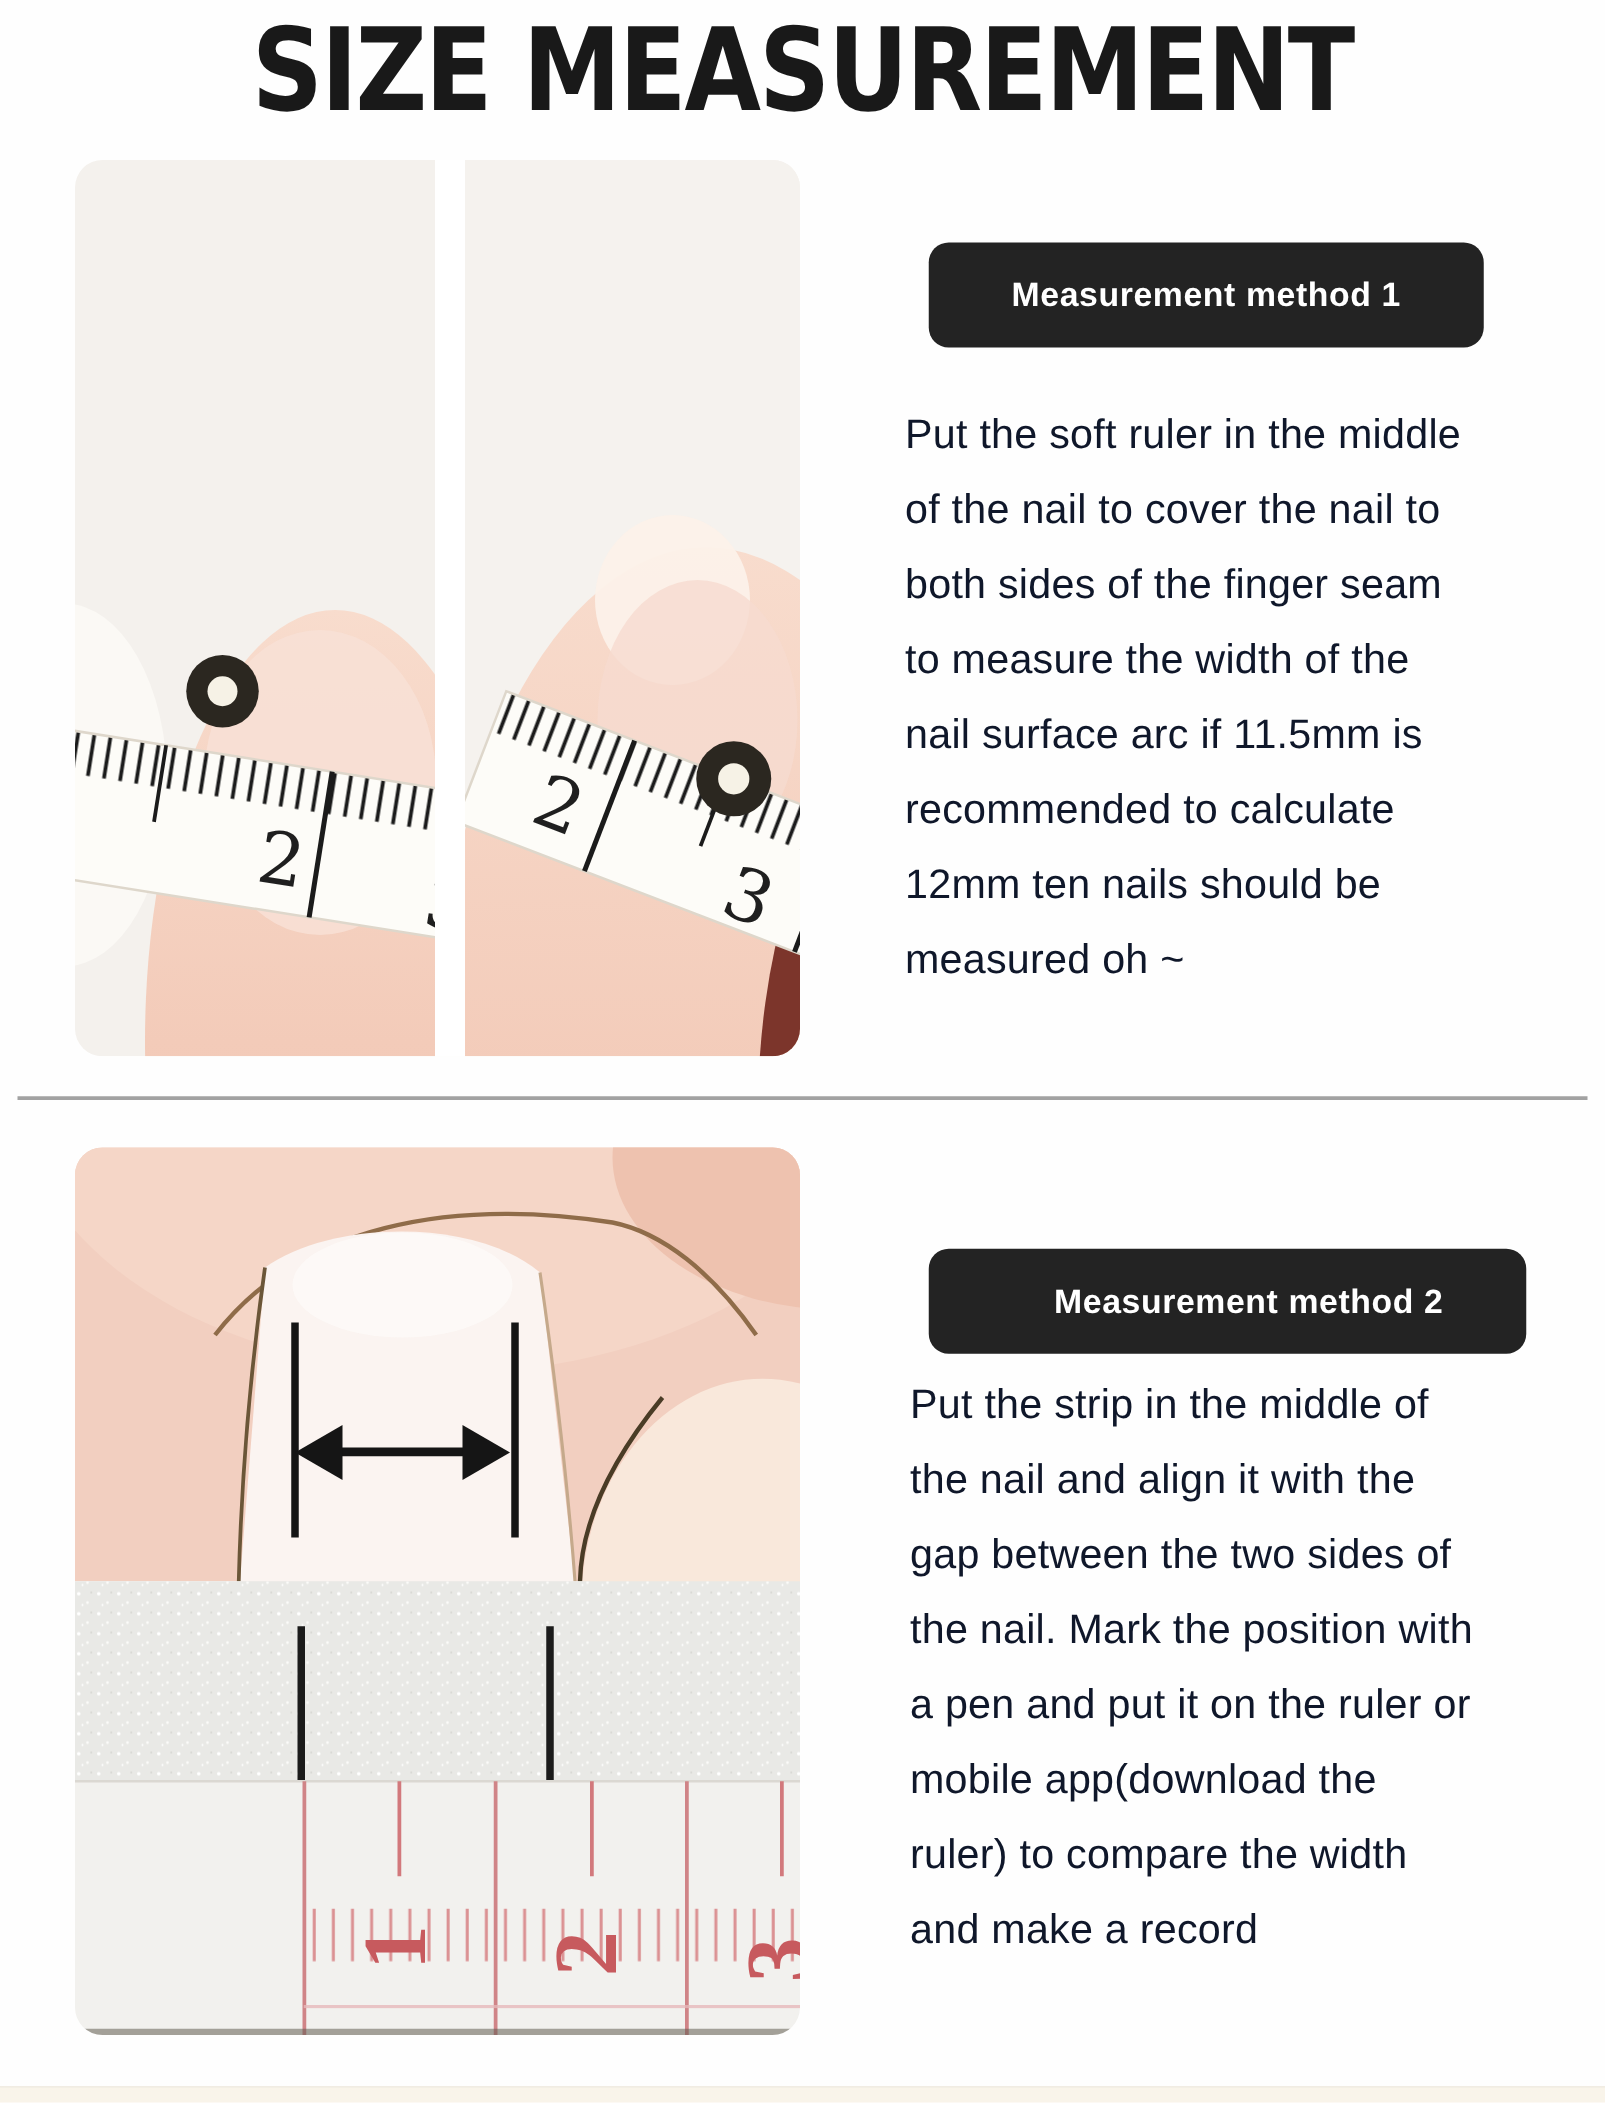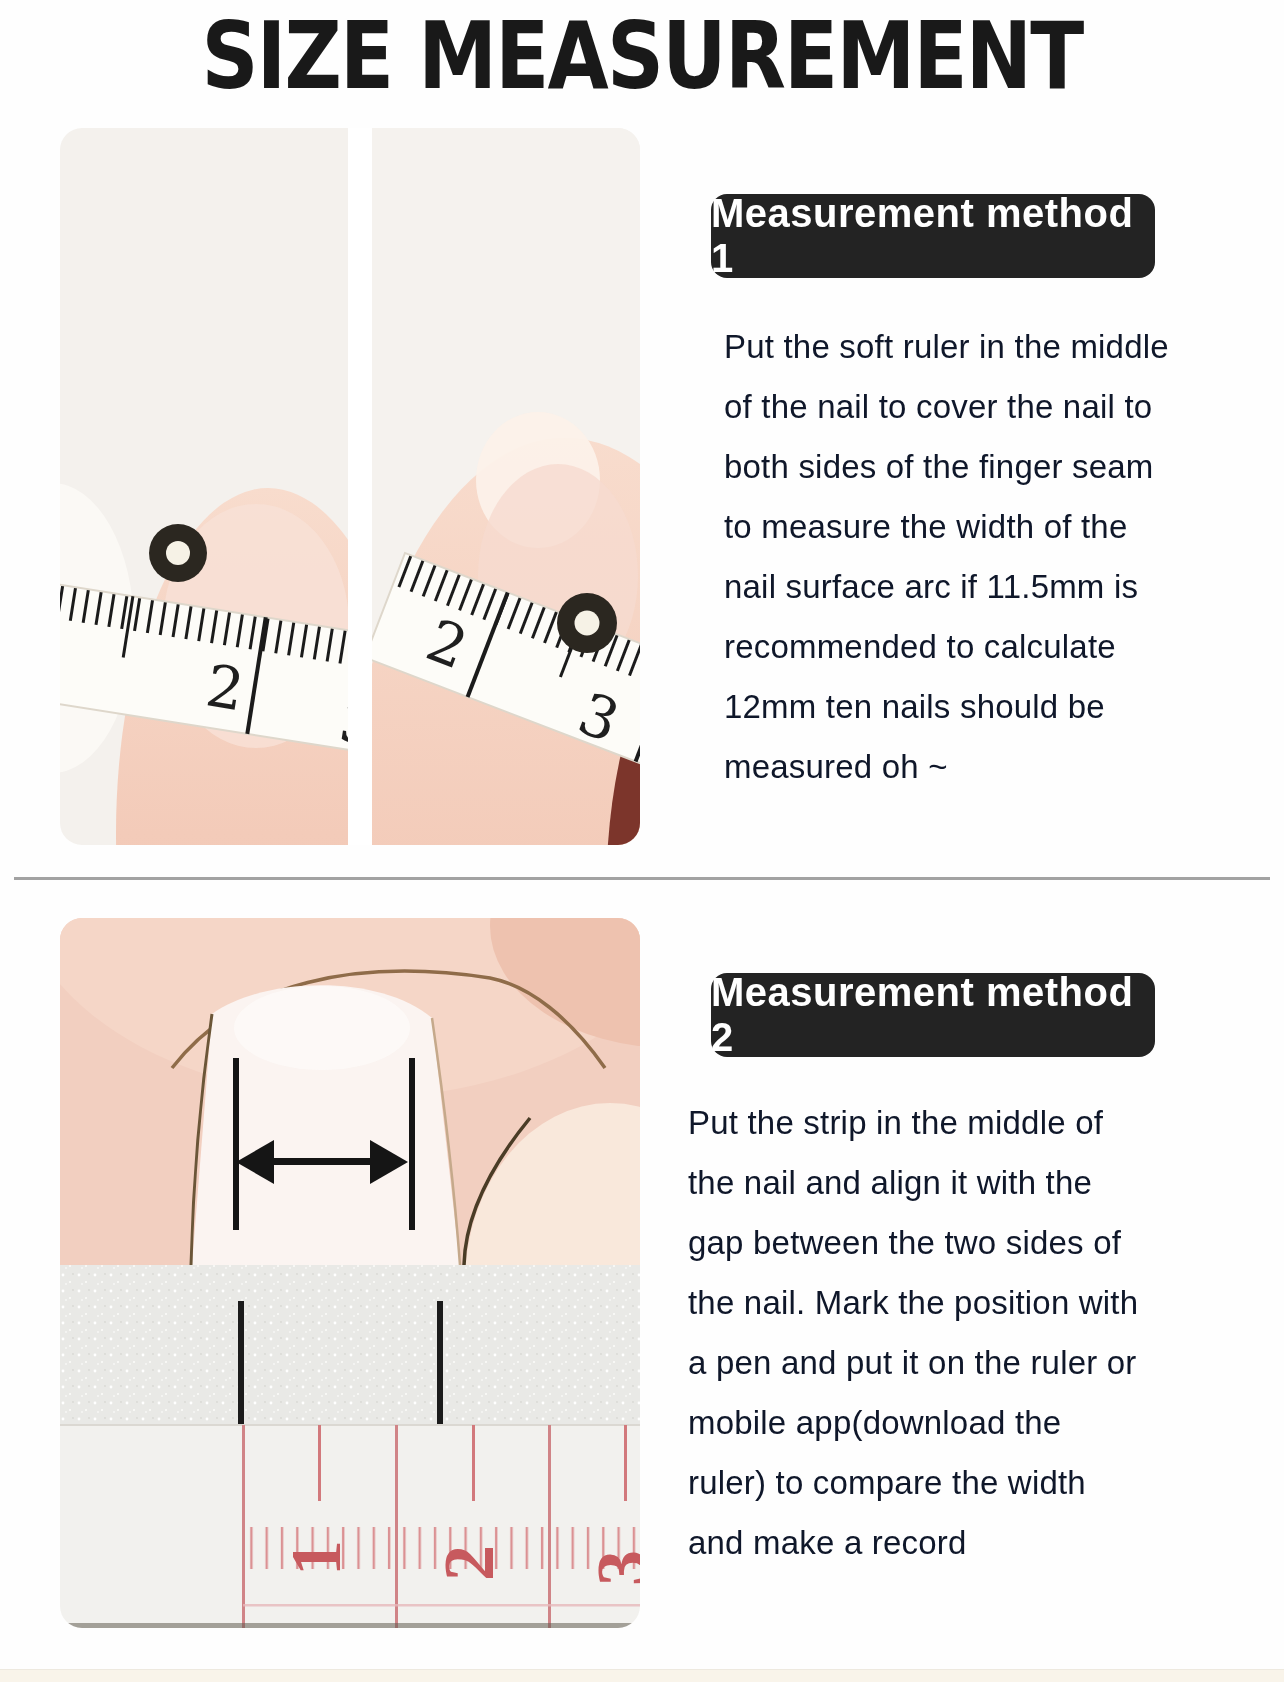--- a/index.html
+++ b/index.html
@@ -19,7 +19,7 @@
   .badge{
     width:444px;height:84px;background:#232323;border-radius:16px;
     display:flex;align-items:center;justify-content:center;
-    color:#ffffff;font-size:40px;font-weight:bold;letter-spacing:0.5px;
+    color:#ffffff;font-size:27px;font-weight:bold;letter-spacing:0.5px;margin-left:32px;
   }
   .body-text{
     width:545px;font-size:33px;line-height:60px;color:#0f172a;

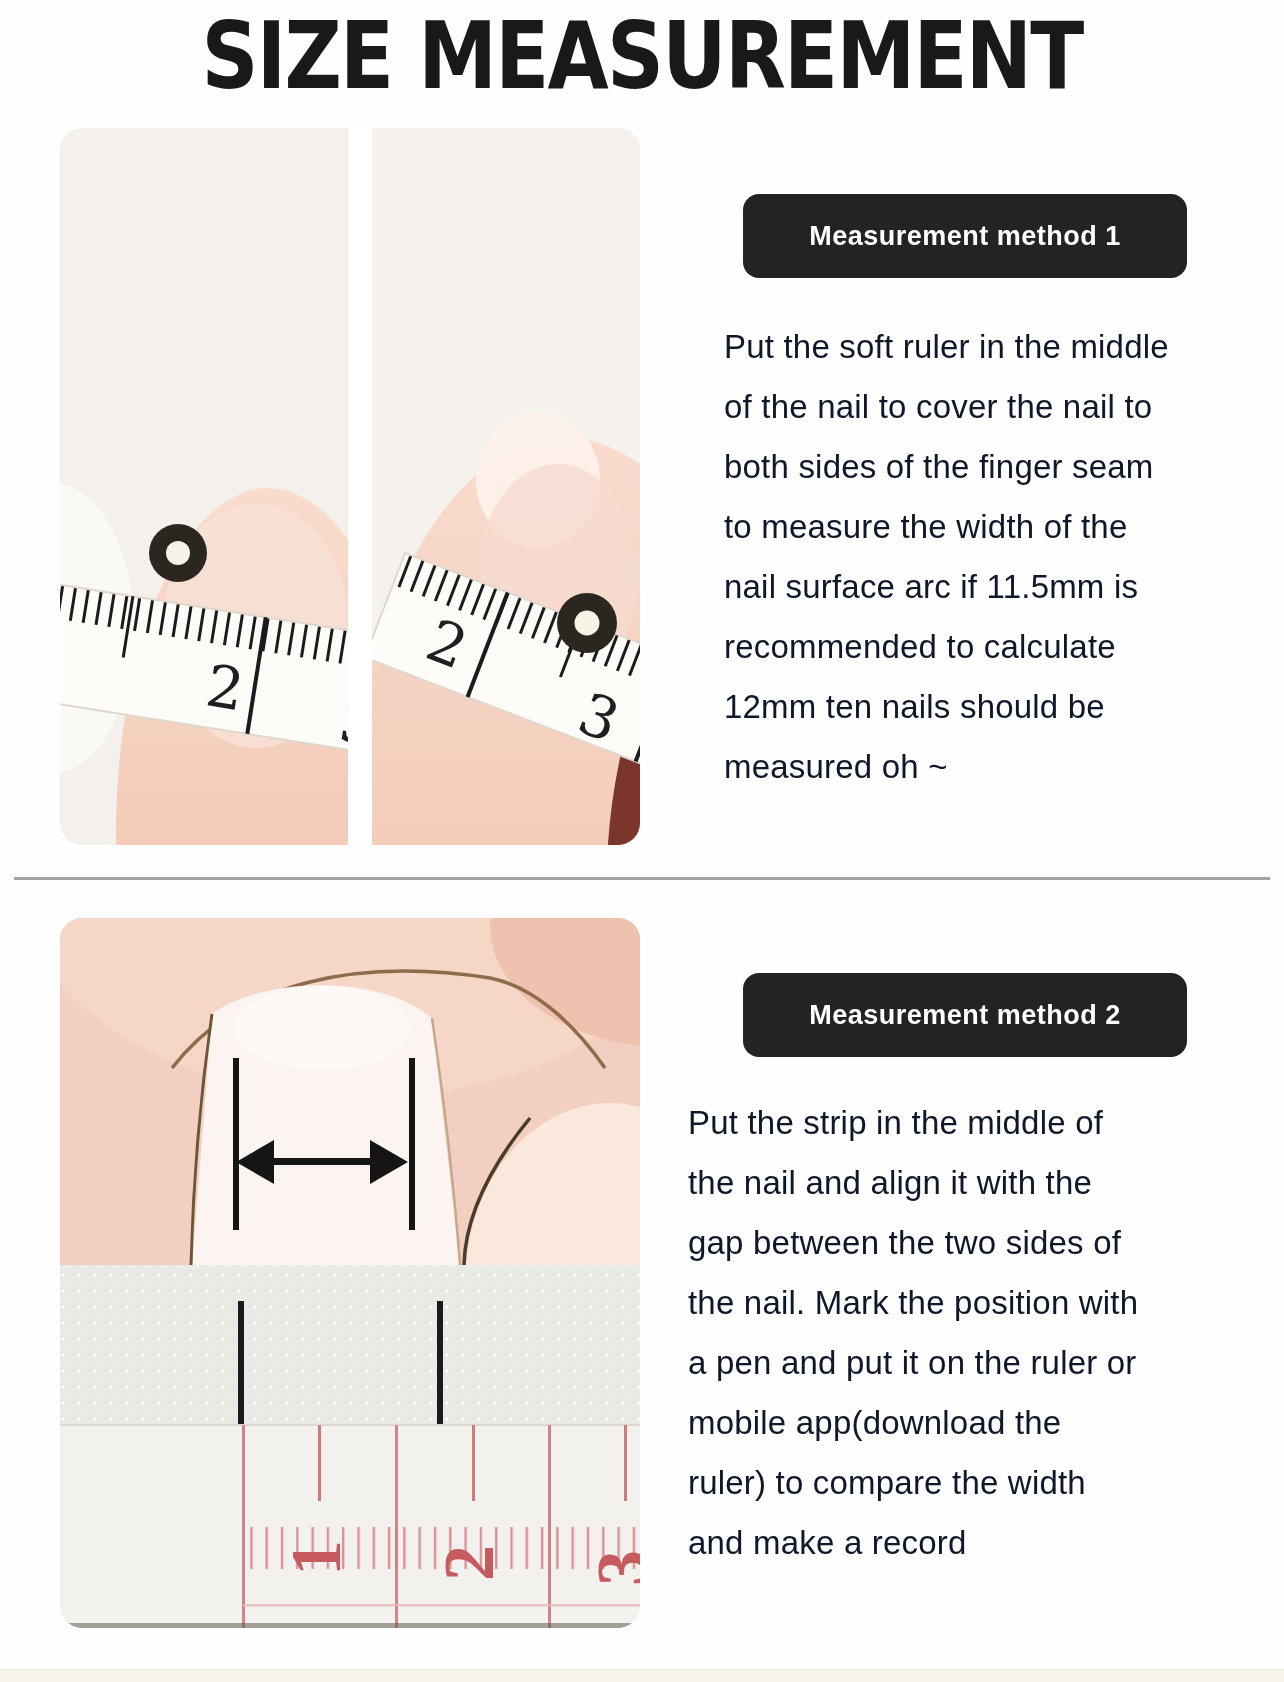--- a/index.html
+++ b/index.html
@@ -171,7 +171,7 @@
   </svg>
 </div>
 
-<div class="abs badge" style="left:711px;top:973px;">Measurement method 2</div>
+<div class="abs badge" style="left:711px;top:999px;padding-left:34px;">Measurement method 2</div>
 <div class="abs body-text" style="left:688px;top:1093px;">Put the strip in the middle of
 the nail and align it with the
 gap between the two sides of

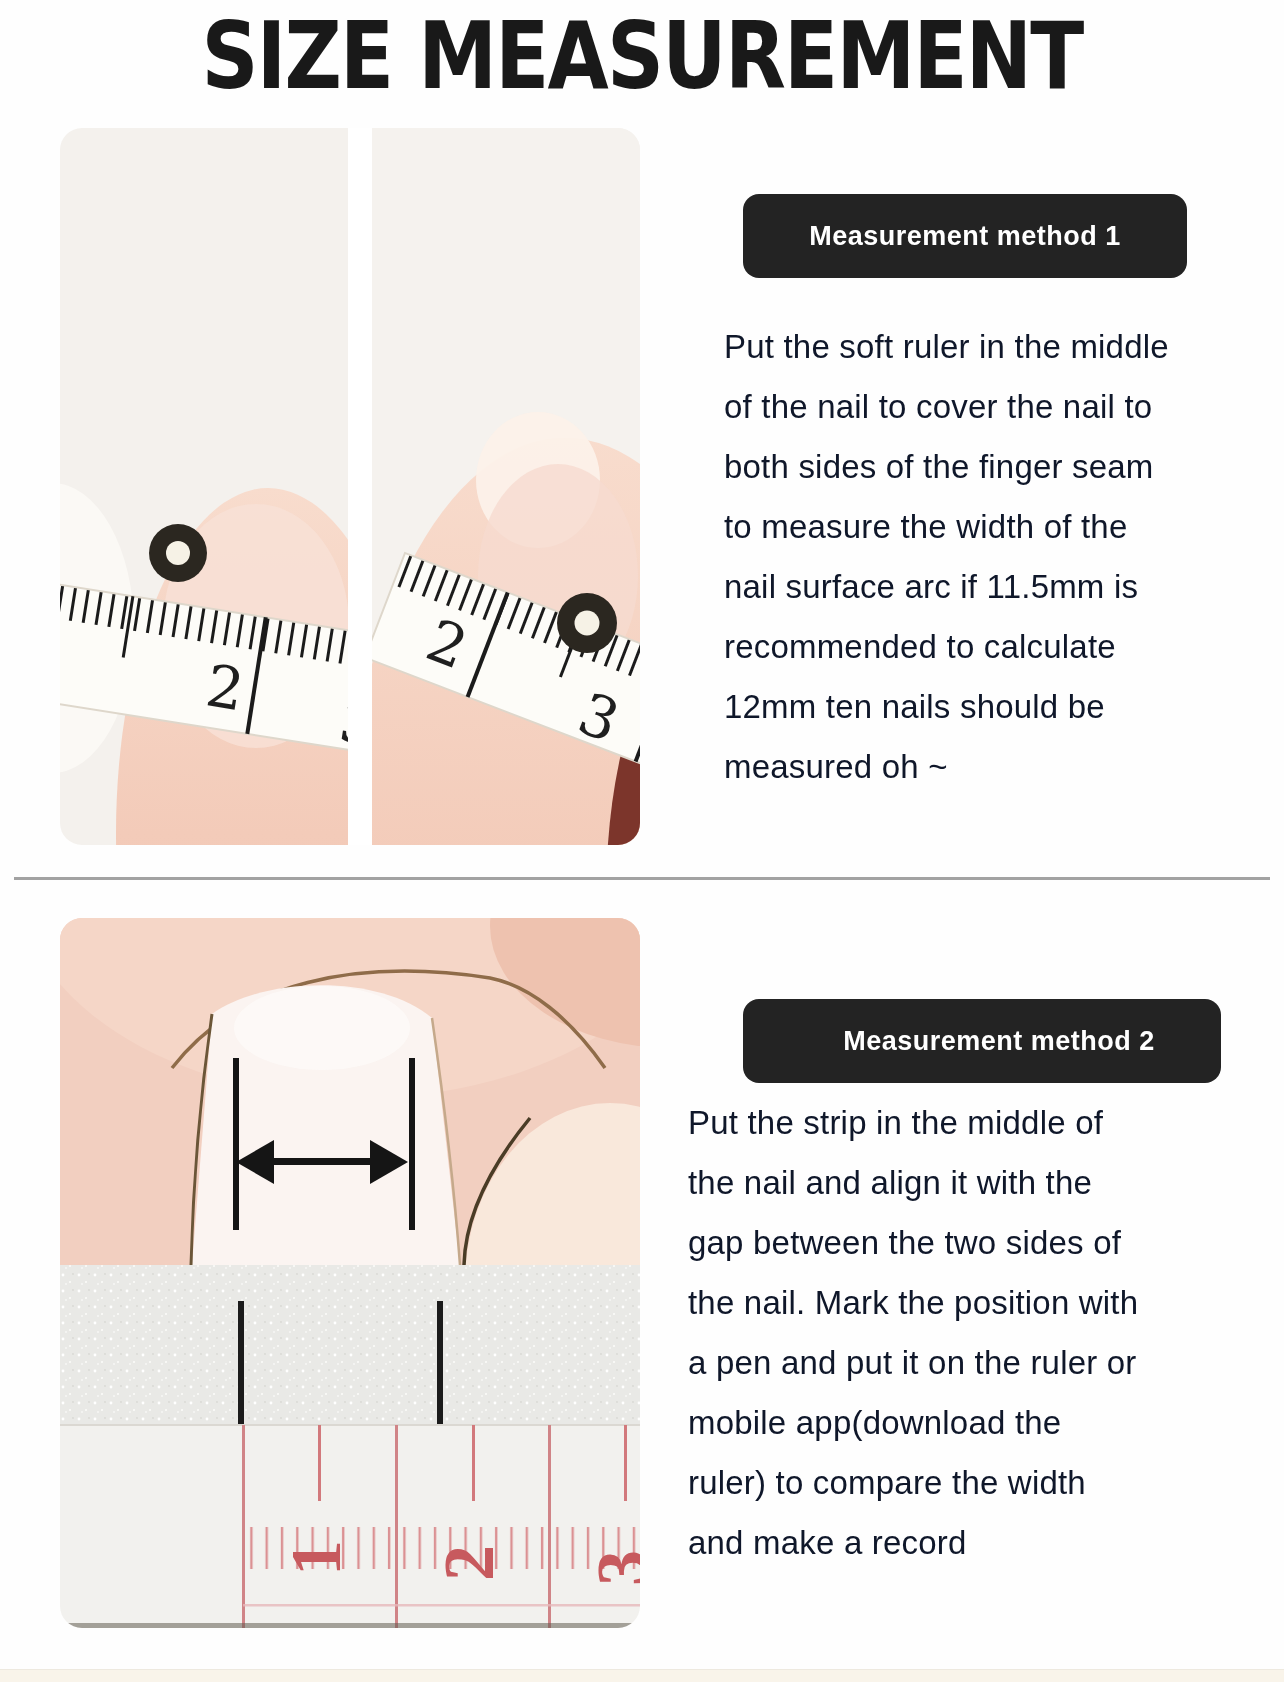--- a/index.html
+++ b/index.html
@@ -172,7 +172,7 @@
 </div>
 
 <div class="abs badge" style="left:711px;top:999px;padding-left:34px;">Measurement method 2</div>
-<div class="abs body-text" style="left:688px;top:1093px;">Put the strip in the middle of
+<div class="abs body-text" style="left:728px;top:1093px;">Put the strip in the middle of
 the nail and align it with the
 gap between the two sides of
 the nail. Mark the position with

